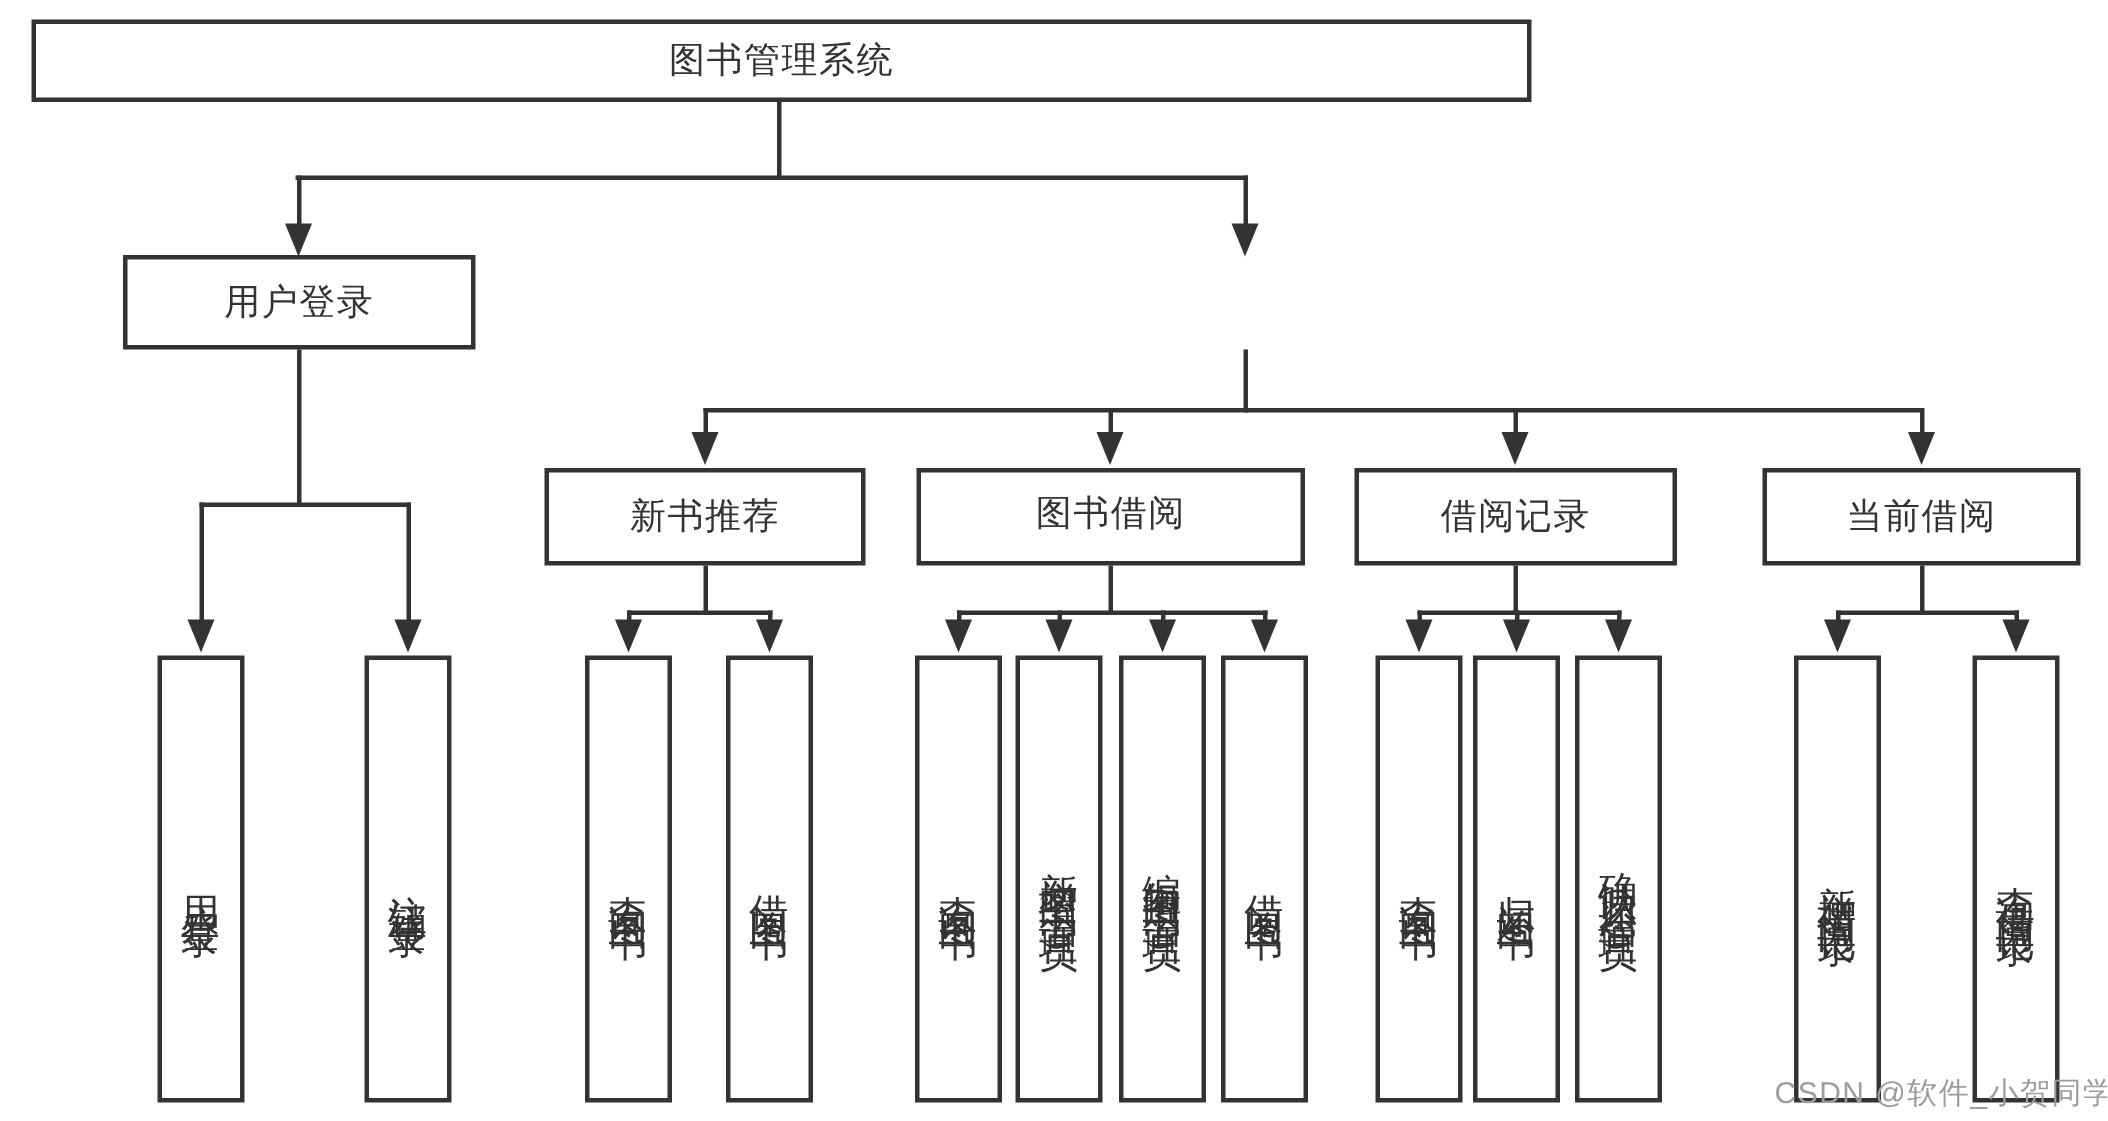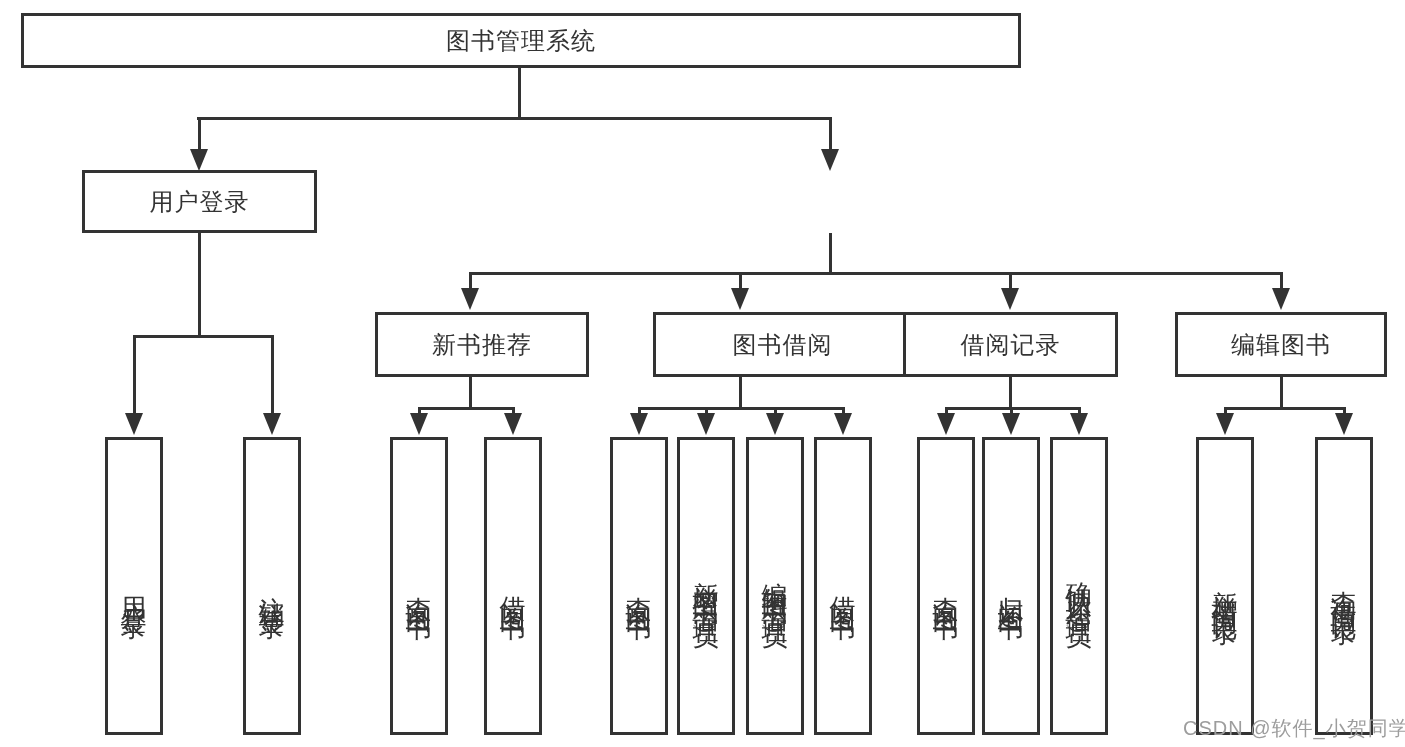--- a/index.html
+++ b/index.html
@@ -89,7 +89,7 @@
   <div class="vline" style="left:1280px; top:272px; width:3px; height:18px;"></div>
   <div class="arrow-down" style="left:1272px; top:288px;"></div>
 
-  <div class="box" style="left:375px; top:312px; width:214px; height:65px;">新书推荐</div>
+  <div class="box" style="left:363px; top:312px; width:214px; height:65px;">新书推荐</div>
   <div class="box" style="left:653px; top:312px; width:259px; height:65px;">图书借阅</div>
   <div class="box" style="left:903px; top:312px; width:215px; height:65px;">借阅记录</div>
   <div class="box" style="left:1175px; top:312px; width:212px; height:65px;">编辑图书</div>

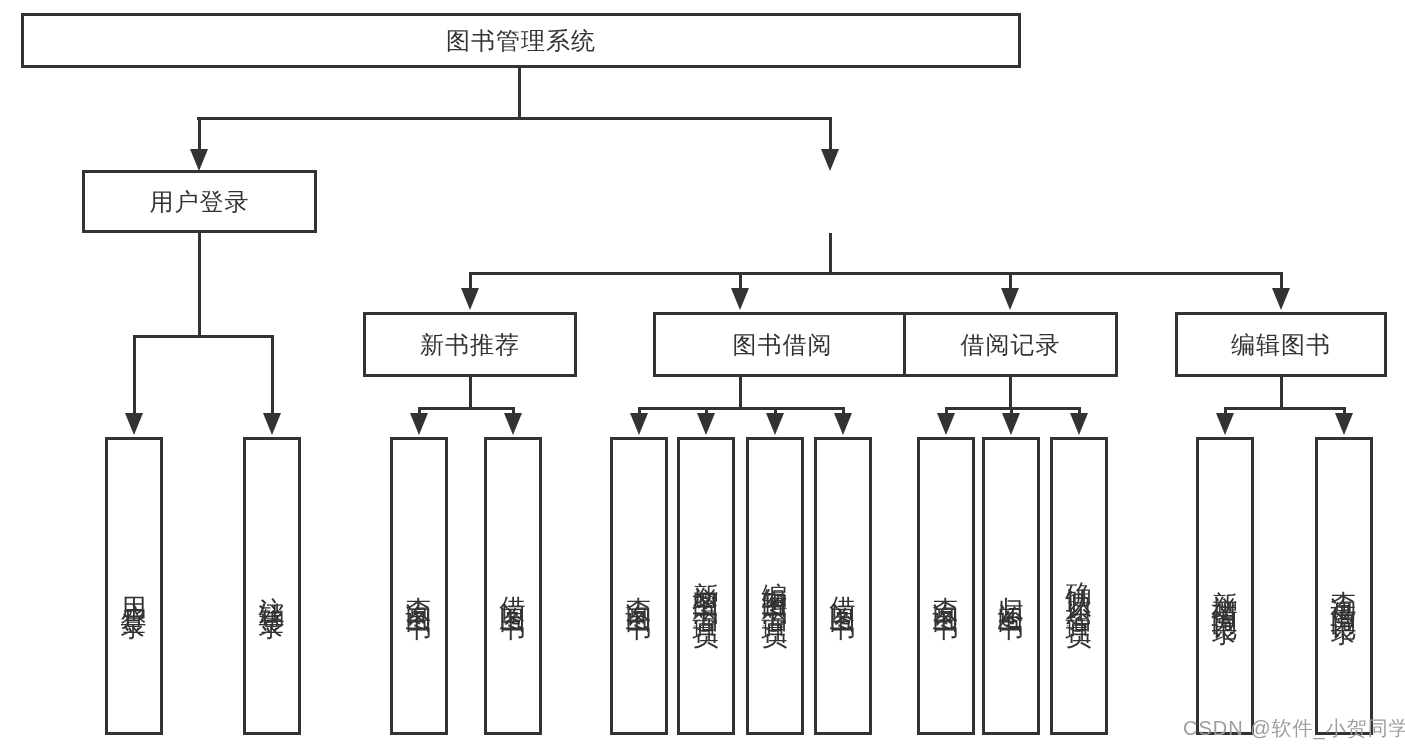--- a/index.html
+++ b/index.html
@@ -90,7 +90,7 @@
   <div class="arrow-down" style="left:1272px; top:288px;"></div>
 
   <div class="box" style="left:363px; top:312px; width:214px; height:65px;">新书推荐</div>
-  <div class="box" style="left:653px; top:312px; width:259px; height:65px;">图书借阅</div>
+  <div class="box" style="left:611px; top:312px; width:259px; height:65px;font-family:Liberation Mono, monospace;">图书借阅</div>
   <div class="box" style="left:903px; top:312px; width:215px; height:65px;">借阅记录</div>
   <div class="box" style="left:1175px; top:312px; width:212px; height:65px;">编辑图书</div>
 

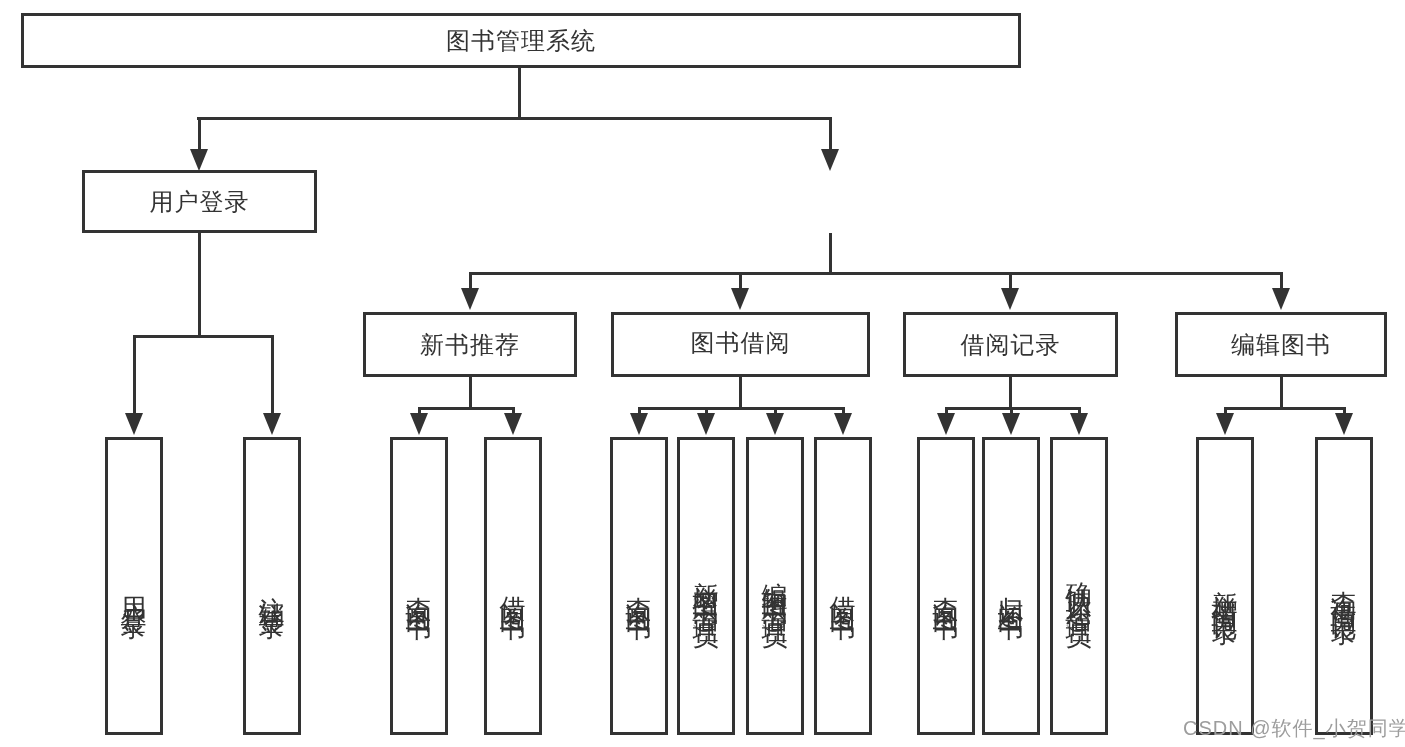--- a/index.html
+++ b/index.html
@@ -92,7 +92,7 @@
   <div class="box" style="left:363px; top:312px; width:214px; height:65px;">新书推荐</div>
   <div class="box" style="left:611px; top:312px; width:259px; height:65px;font-family:Liberation Mono, monospace;">图书借阅</div>
   <div class="box" style="left:903px; top:312px; width:215px; height:65px;">借阅记录</div>
-  <div class="box" style="left:1175px; top:312px; width:212px; height:65px;">编辑图书</div>
+  <div class="box" style="left:1175px; top:312px; width:212px; height:65px;">当前借阅</div>
 
   <div class="vline" style="left:469px; top:377px; width:3px; height:33px;"></div>
   <div class="hline" style="left:418px; top:407px; width:97px; height:3px;"></div>

